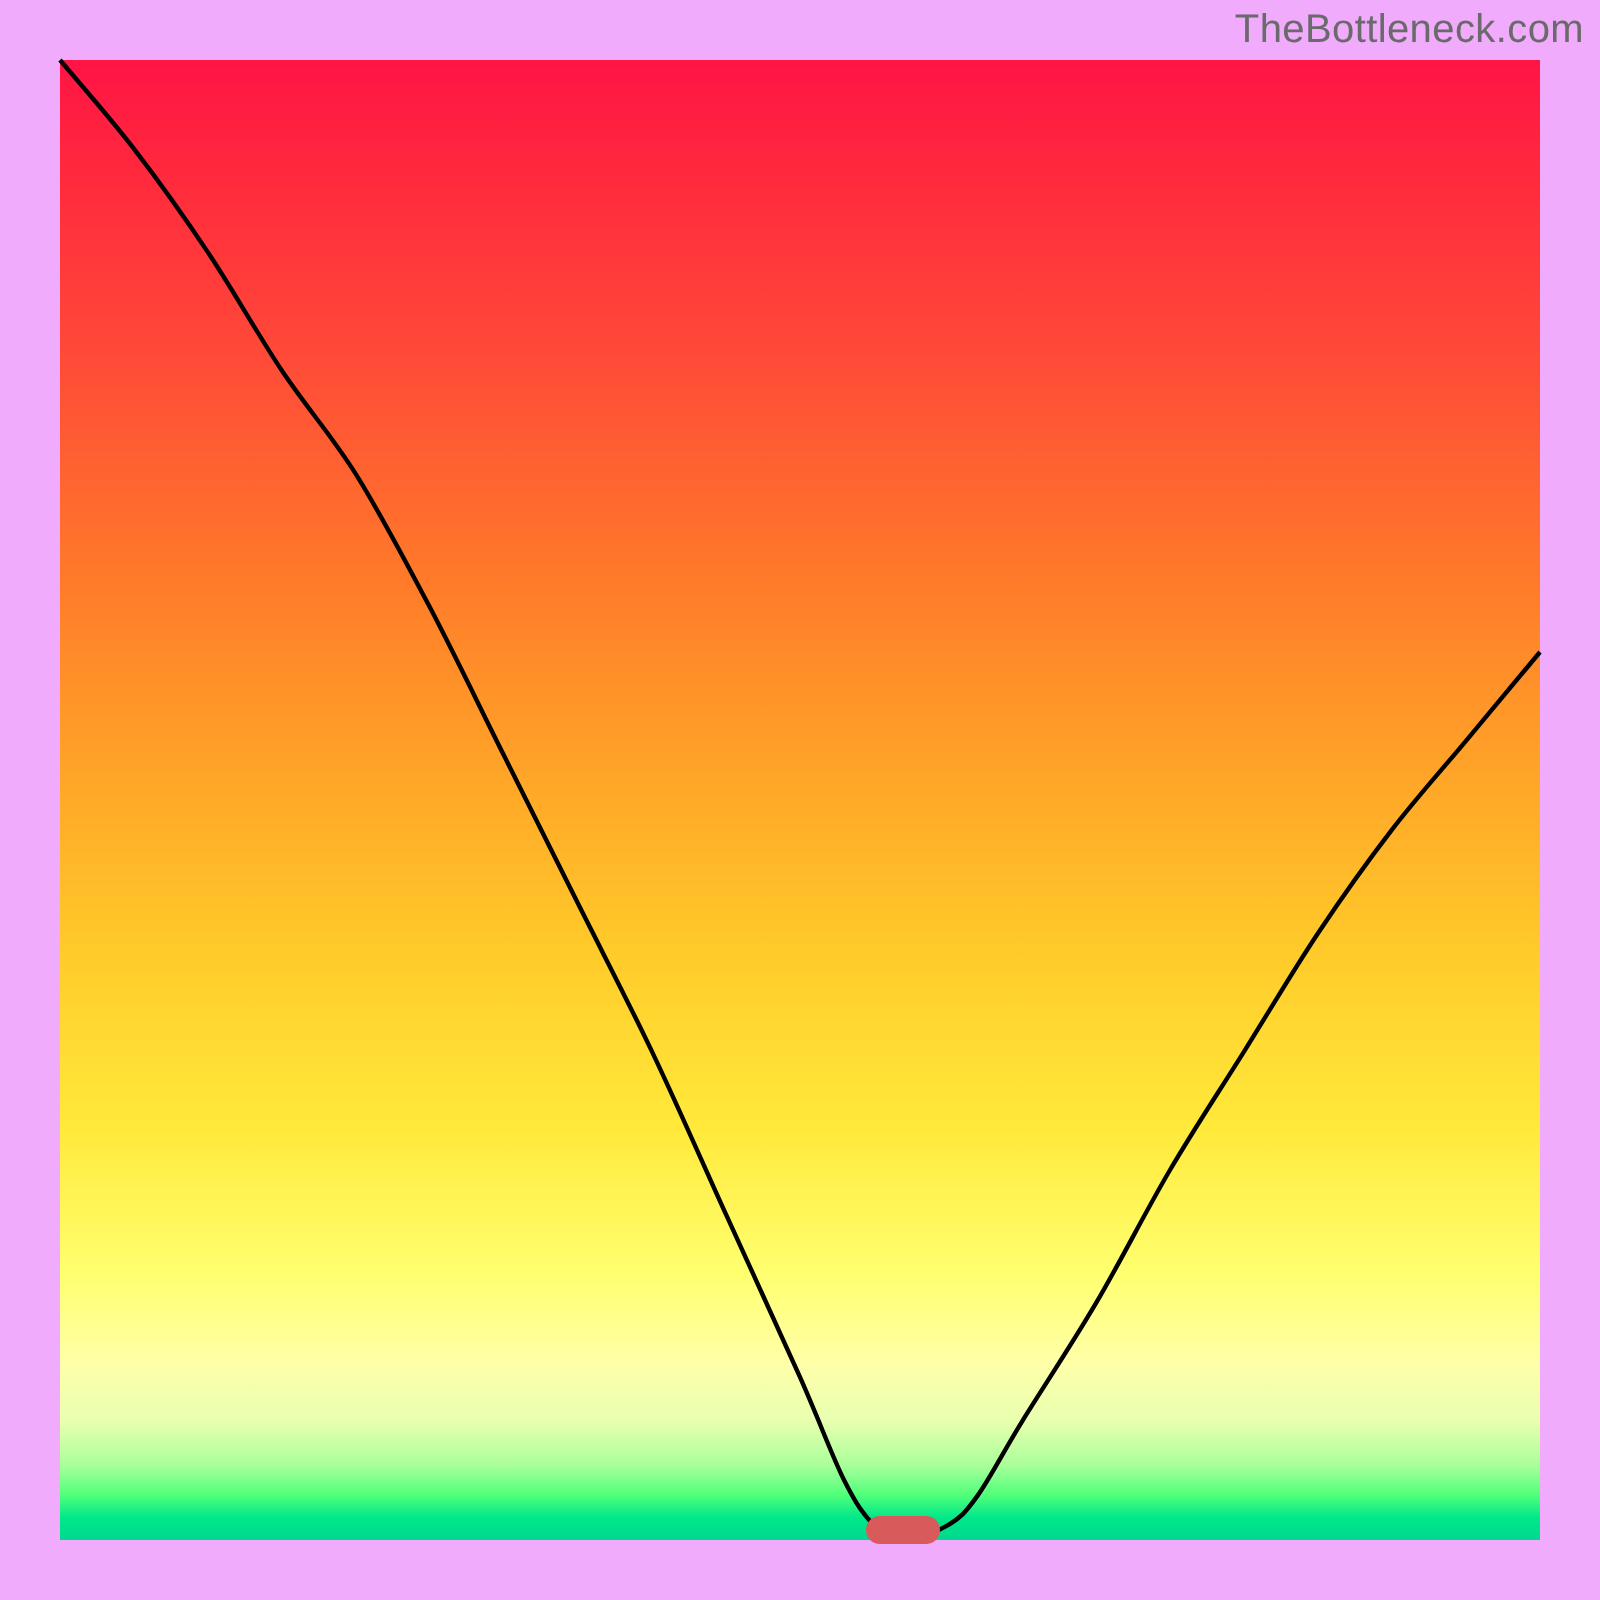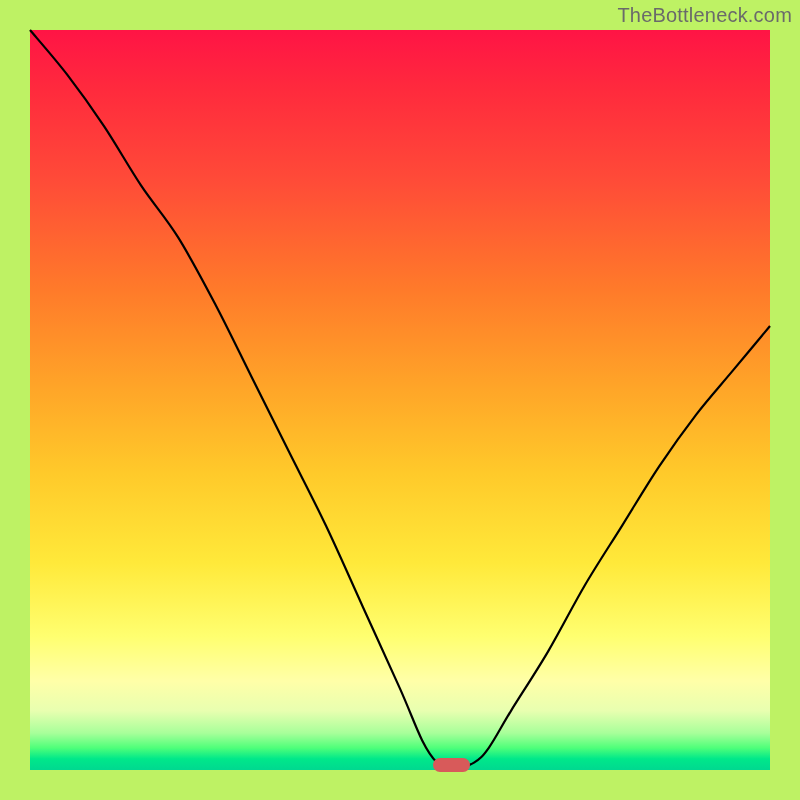--- a/index.html
+++ b/index.html
@@ -15,7 +15,7 @@
     position: relative;
     width: 800px;
     height: 800px;
-    background: #bef264;
+    background: #f0abfc;
   }
   .plot-area {
     position: absolute;

